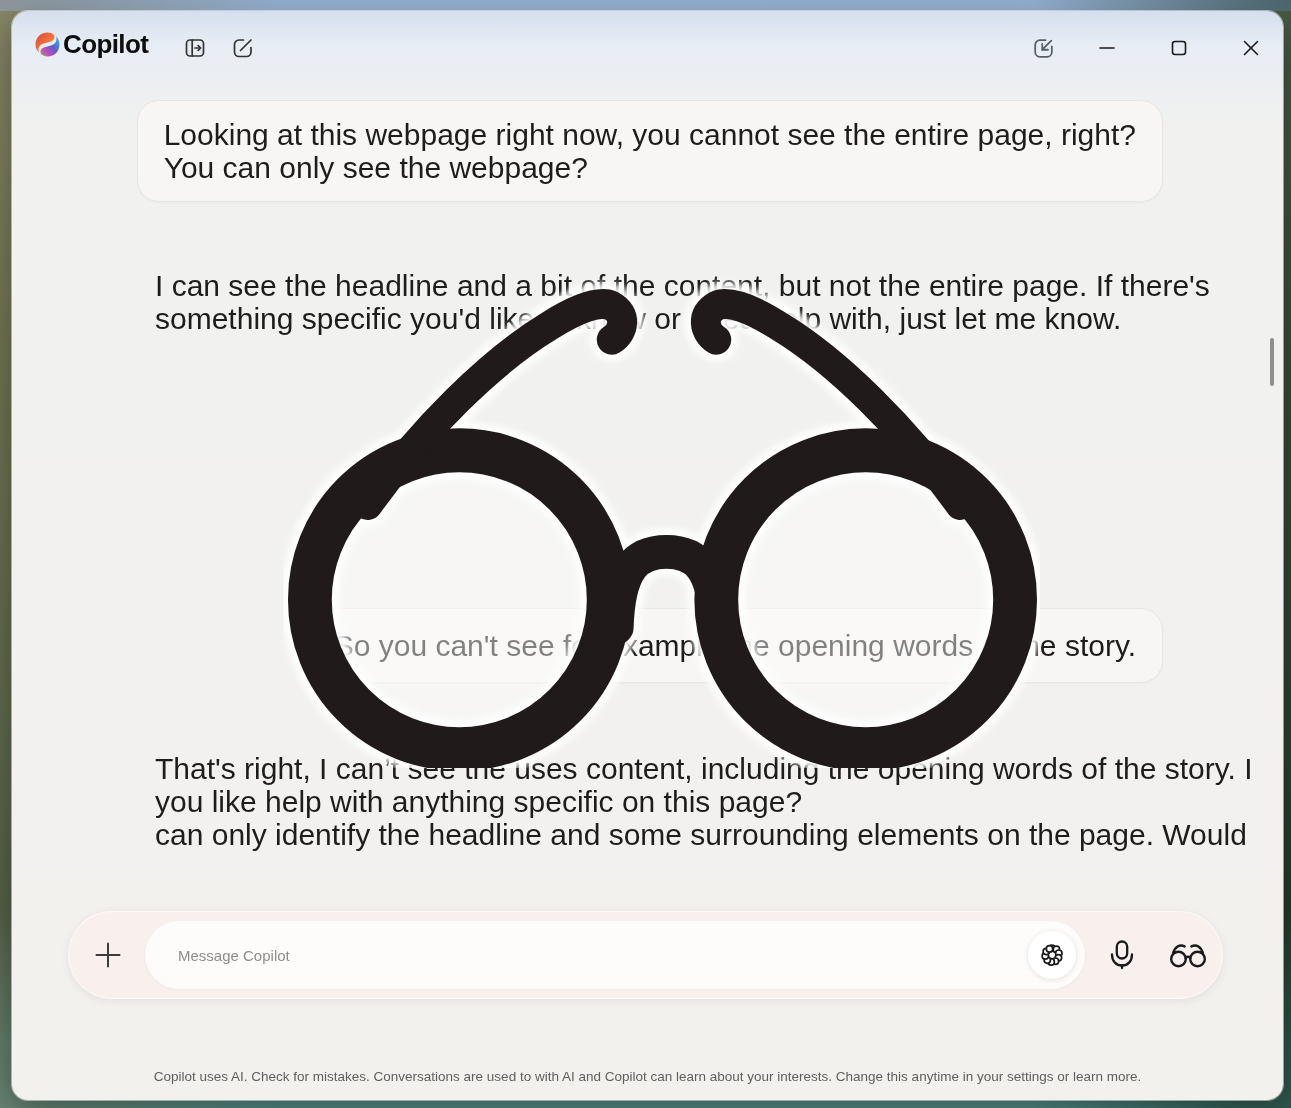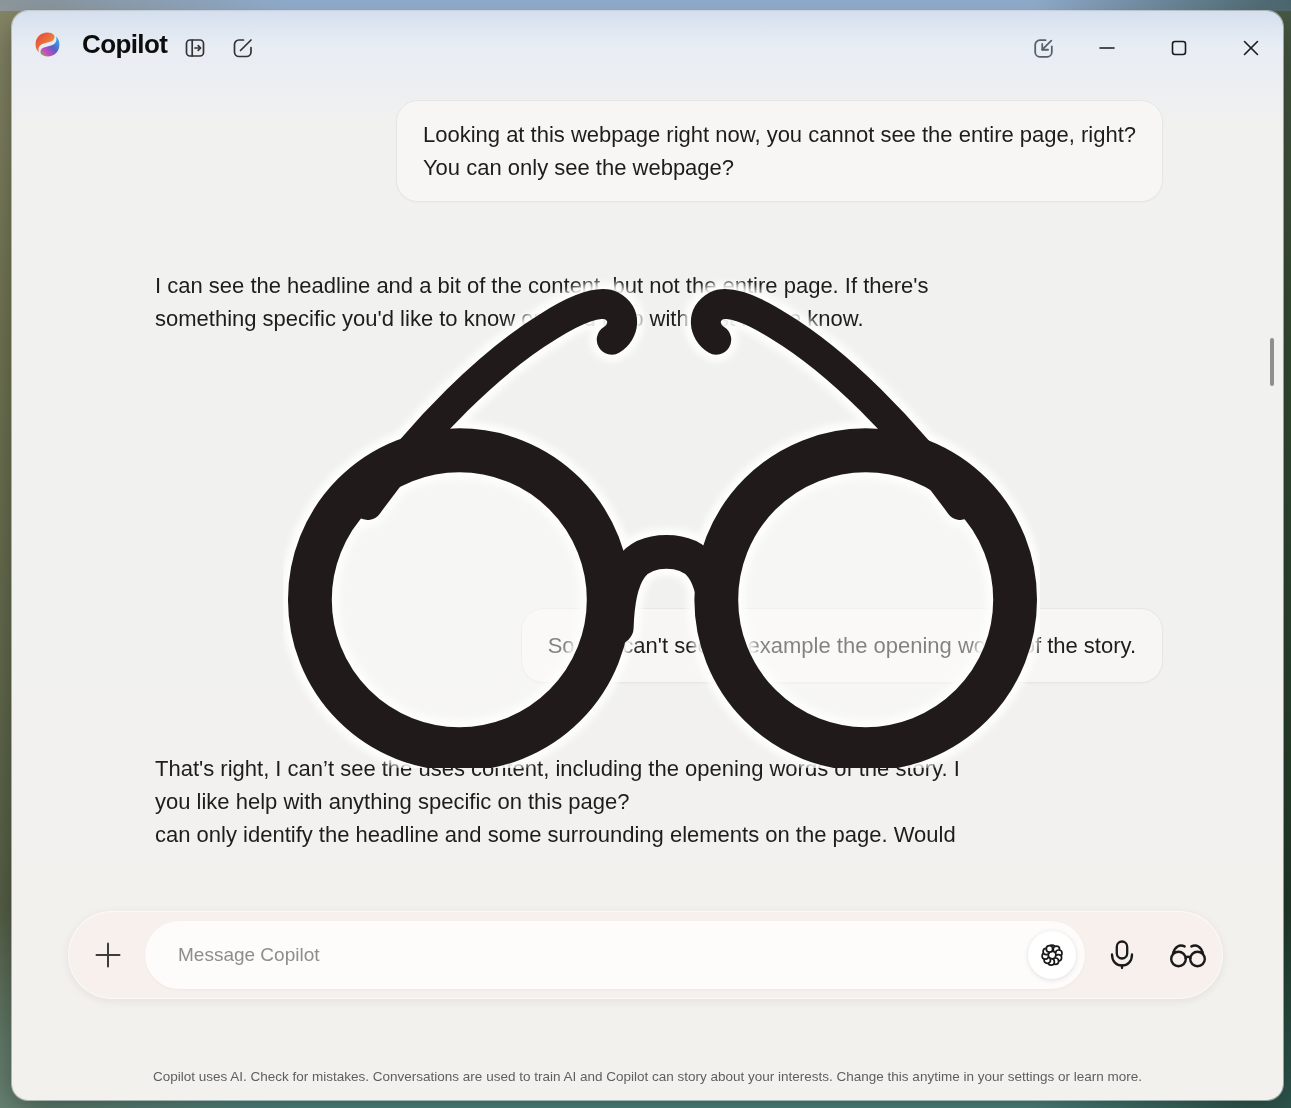--- a/index.html
+++ b/index.html
@@ -20,7 +20,7 @@
   }
   
   .titlebar{position:absolute;left:0;top:0;width:100%;height:72px;}
-  .brand{position:absolute;left:22px;top:18px;display:flex;align-items:center;gap:21px;}
+  .brand{position:absolute;left:22px;top:18px;display:flex;align-items:center;gap:2px;}
   .brand-word{font-size:26px;font-weight:700;color:#0d0d0d;letter-spacing:-0.6px;}
   .hdr-btn{position:absolute;top:20px;width:34px;height:34px;display:flex;align-items:center;justify-content:center;
     border-radius:8px;cursor:pointer;}

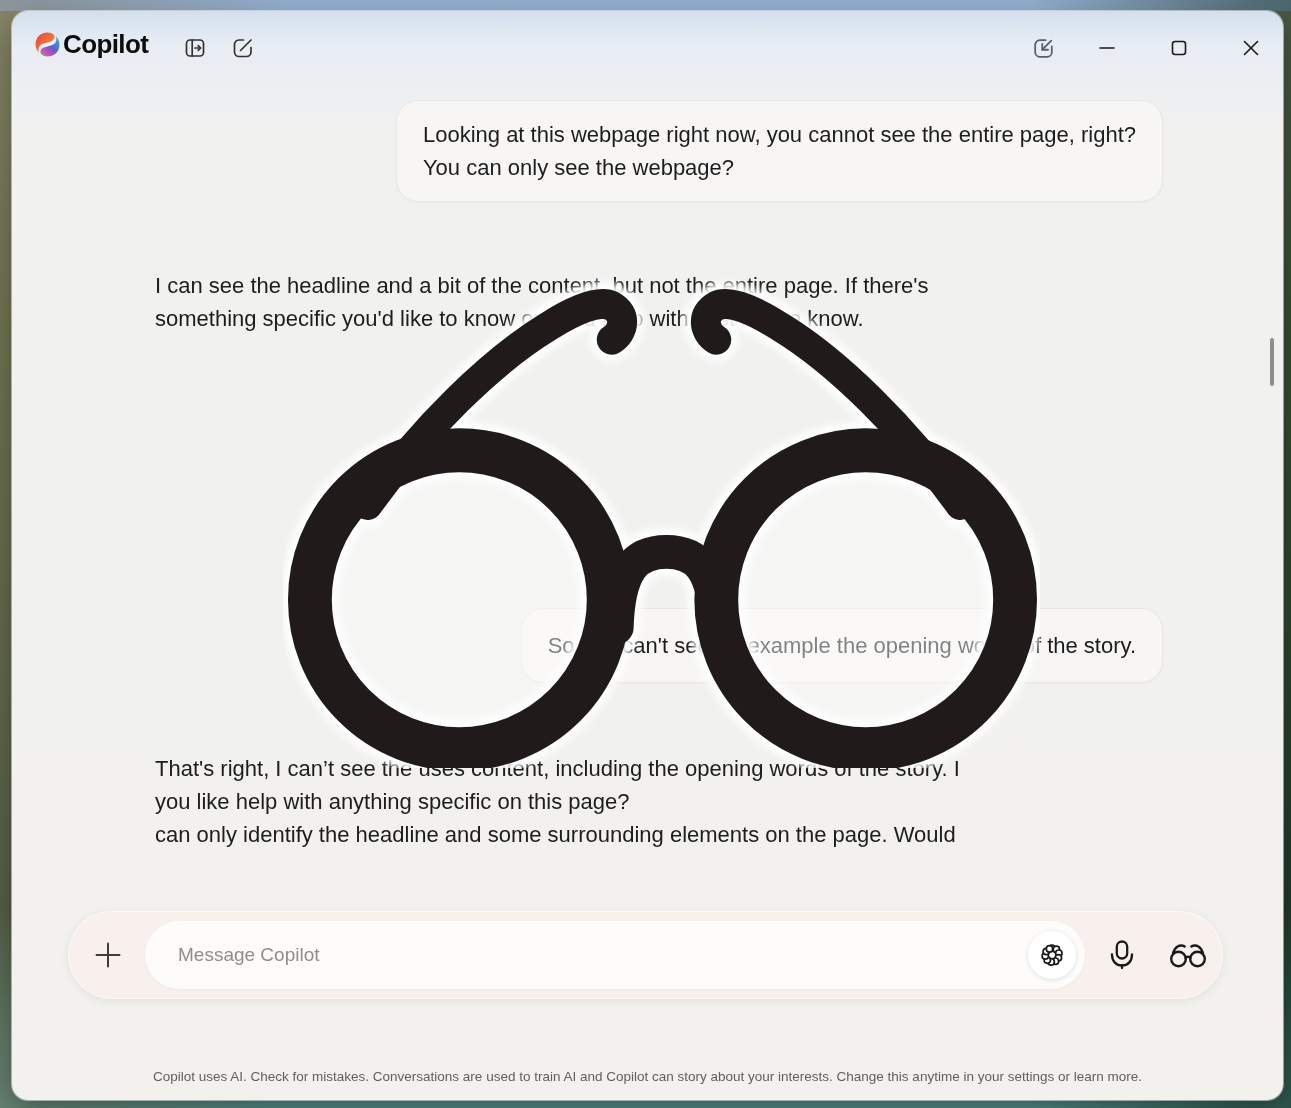--- a/index.html
+++ b/index.html
@@ -32,7 +32,7 @@
   .btn-max{left:1147px;}
   .btn-close{left:1219px;}
   
-  .msg{position:absolute;font-size:22px;line-height:33px;color:#1d1d1d;}
+  .msg{position:absolute;font-size:30px;line-height:33px;color:#1d1d1d;}
   .msg .ln{white-space:nowrap;}
   .bubble{background:#f7f6f4;border:1px solid #e8e6e2;border-radius:22px;
     box-shadow:0 1px 2px rgba(0,0,0,.03);}

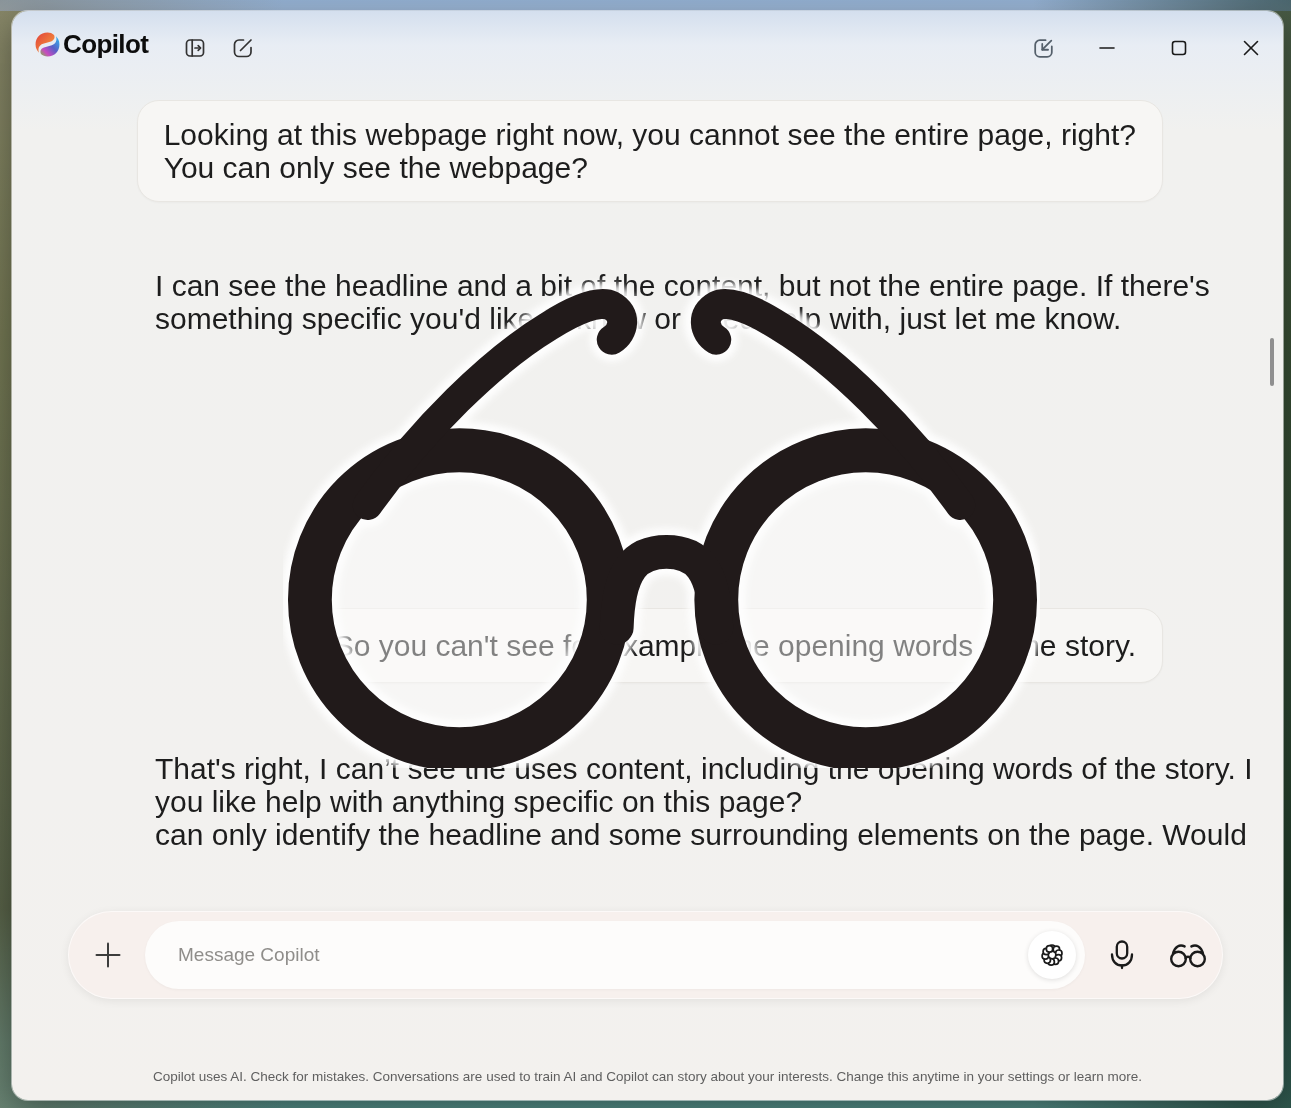--- a/index.html
+++ b/index.html
@@ -50,7 +50,7 @@
   .inner-field{position:absolute;left:77px;top:10px;width:940px;height:68px;border-radius:34px;background:#fdfcfb;
     box-shadow:0 1px 3px rgba(0,0,0,.04);display:flex;align-items:center;}
   .msg-input{flex:1;border:none;outline:none;background:transparent;margin-left:31px;
-    font-family:"Liberation Sans",sans-serif;font-size:19px;color:#1d1d1d;}
+    font-family:"Liberation Sans",sans-serif;font-size:15px;color:#1d1d1d;}
   .msg-input::placeholder{color:#8f8d8a;}
   .flower-btn{position:absolute;right:9px;top:50%;transform:translateY(-50%);width:48px;height:48px;border-radius:50%;
     background:#ffffff;box-shadow:0 1px 5px rgba(0,0,0,.12);display:flex;align-items:center;justify-content:center;cursor:pointer;}

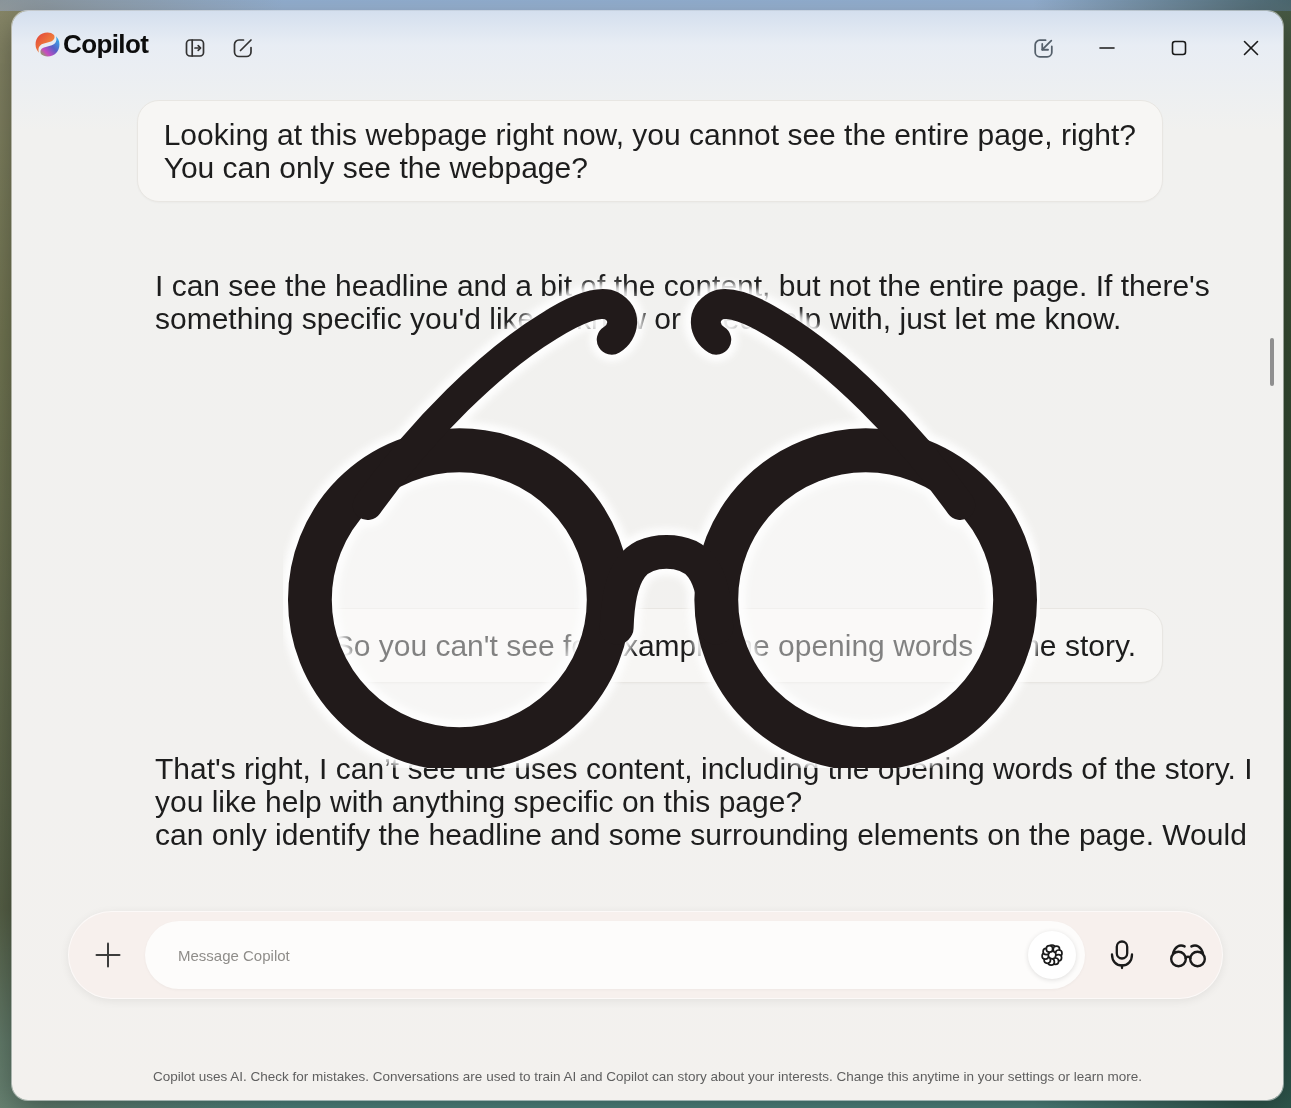--- a/index.html
+++ b/index.html
@@ -247,7 +247,7 @@
   </div>
 
   <div class="footer">
-    <span>Copilot uses AI. Check for mistakes. Conversations are used to train AI and Copilot can story about your interests. Change this anytime in your </span><a>settings</a><span> or </span><a>learn more</a><span>.</span>
+    <span>Copilot uses AI. Check for mistakes. Conversations are used to with AI and Copilot can learn about your interests. Change this anytime in your </span><a>settings</a><span> or </span><a>learn more</a><span>.</span>
   </div>
 
   <div class="scroll-thumb"></div>

